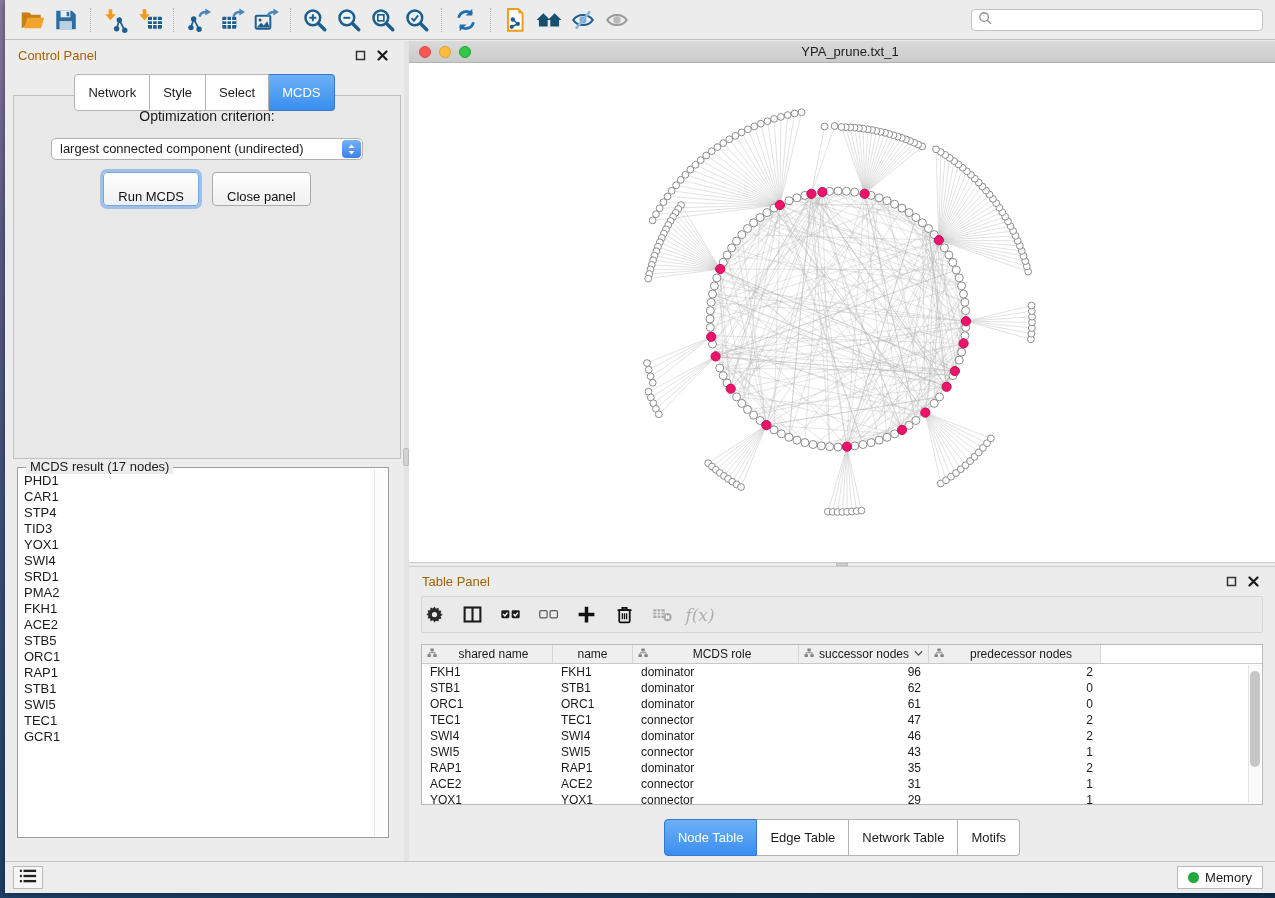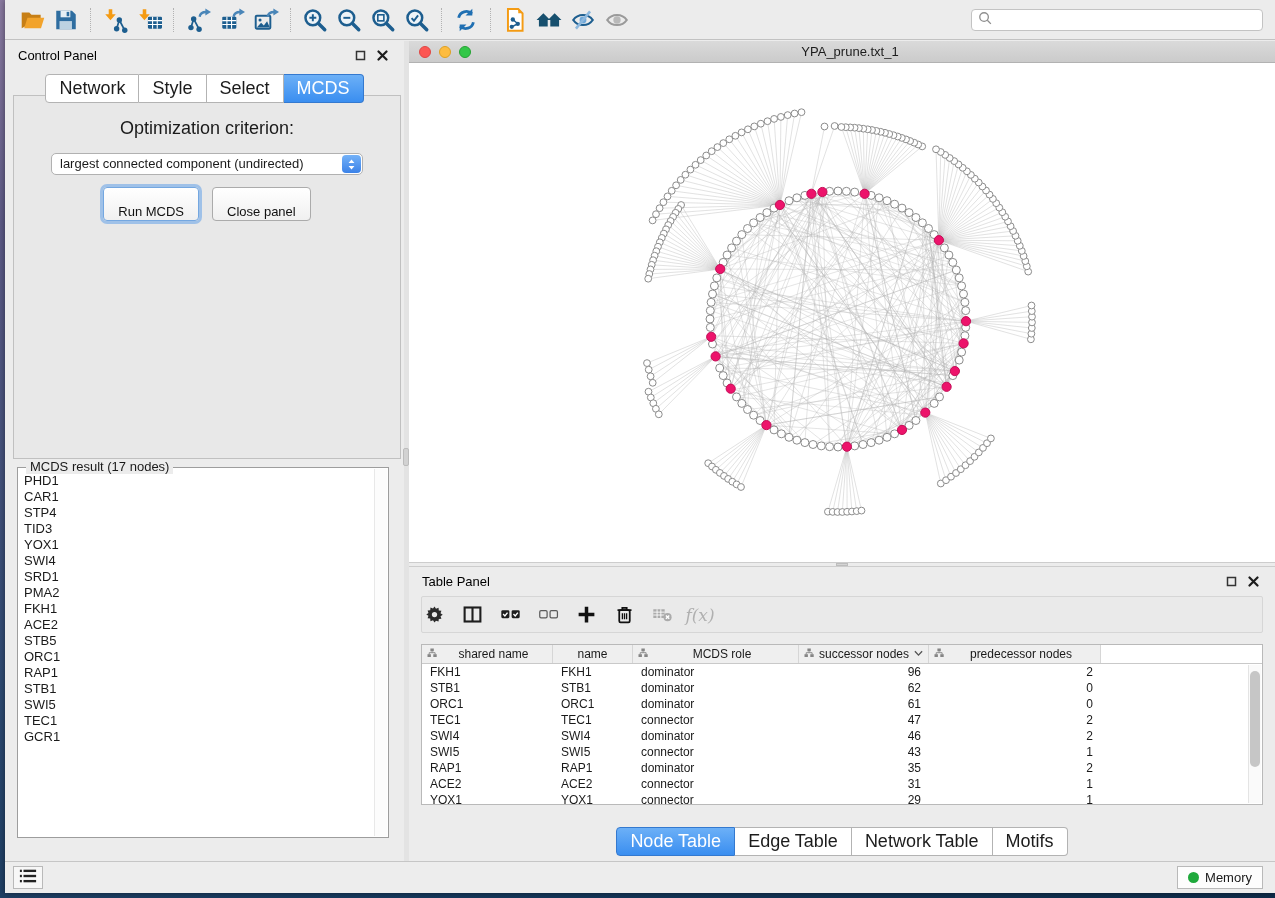--- a/index.html
+++ b/index.html
@@ -25,7 +25,7 @@
   
   .control-panel { width:404px; position:relative; border-right:5px solid #e3e3e3; background:#ececec; }
   .split-handle { position:absolute; right:-5px; top:407px; width:6px; height:18px; background:#d2d2d2; border:1px solid #bcbcbc; border-radius:2px; z-index:5; }
-  .panel-title { position:absolute; top:7px; left:13px; font-size:13px; color:#000000; }
+  .panel-title { position:absolute; top:7px; left:13px; font-size:13px; color:#a16207; }
   .winbtns { position:absolute; top:9px; right:16px; display:flex; gap:11px; align-items:center; }
   .wbtn { display:flex; align-items:center; }
   .cp-tabs { position:absolute; top:33px; left:0; right:0; display:flex; justify-content:center; z-index:2; }

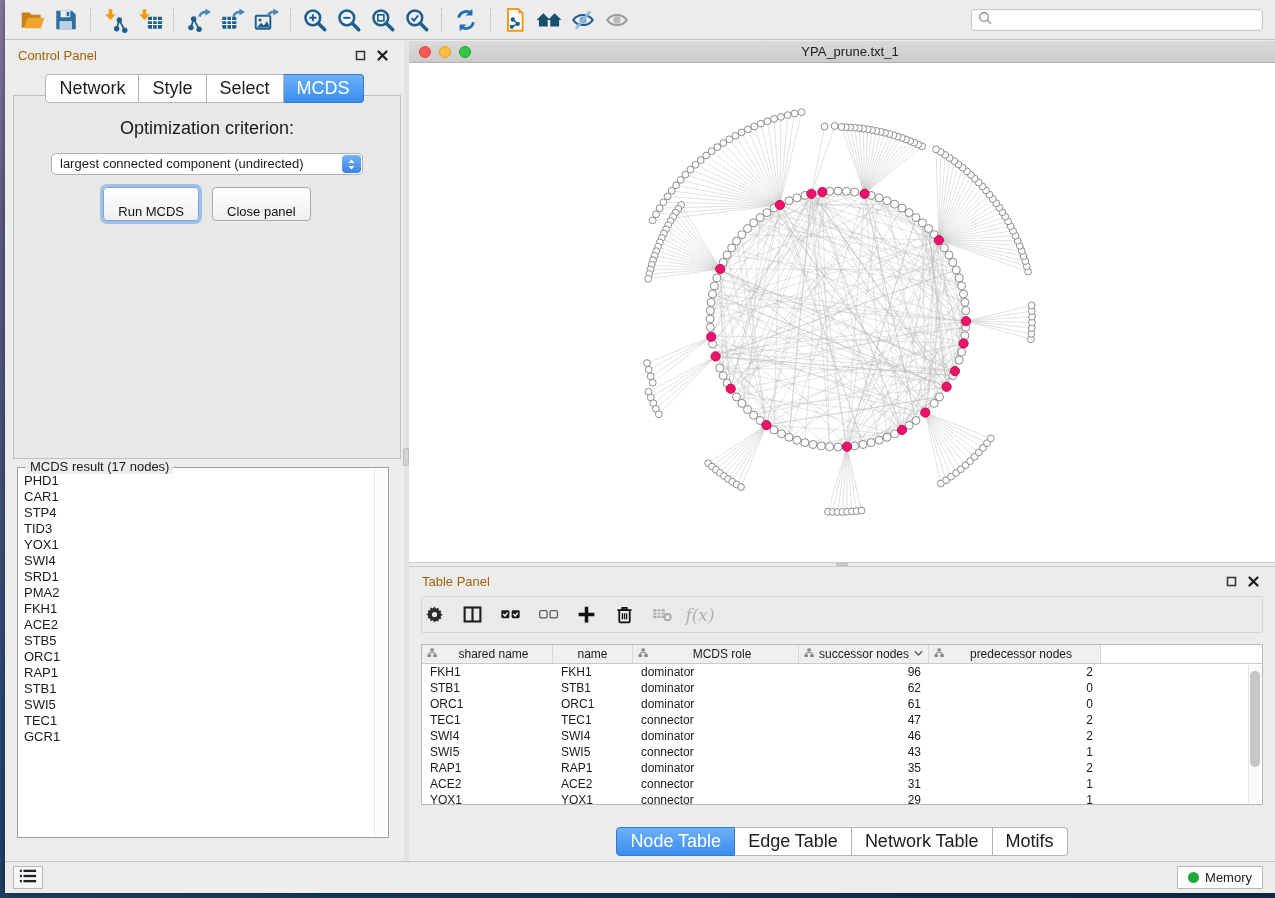--- a/index.html
+++ b/index.html
@@ -29,7 +29,7 @@
   .winbtns { position:absolute; top:9px; right:16px; display:flex; gap:11px; align-items:center; }
   .wbtn { display:flex; align-items:center; }
   .cp-tabs { position:absolute; top:33px; left:0; right:0; display:flex; justify-content:center; z-index:2; }
-  .tab { font-size:18px; padding:3px 13px; background:#fff; border:1px solid #b3b3b3; border-left:none; color:#1c1c1c; white-space:nowrap; }
+  .tab { font-size:13px; padding:10px 13px; background:#fff; border:1px solid #b3b3b3; border-left:none; color:#1c1c1c; white-space:nowrap; }
   .tab:first-child { border-left:1px solid #b3b3b3; border-radius:4px 0 0 4px; }
   .tab:last-child { border-radius:0 4px 4px 0; }
   .tab.active { background:linear-gradient(#6cb0f7,#3a8ef0); border-color:#3479cf; color:#fff; }

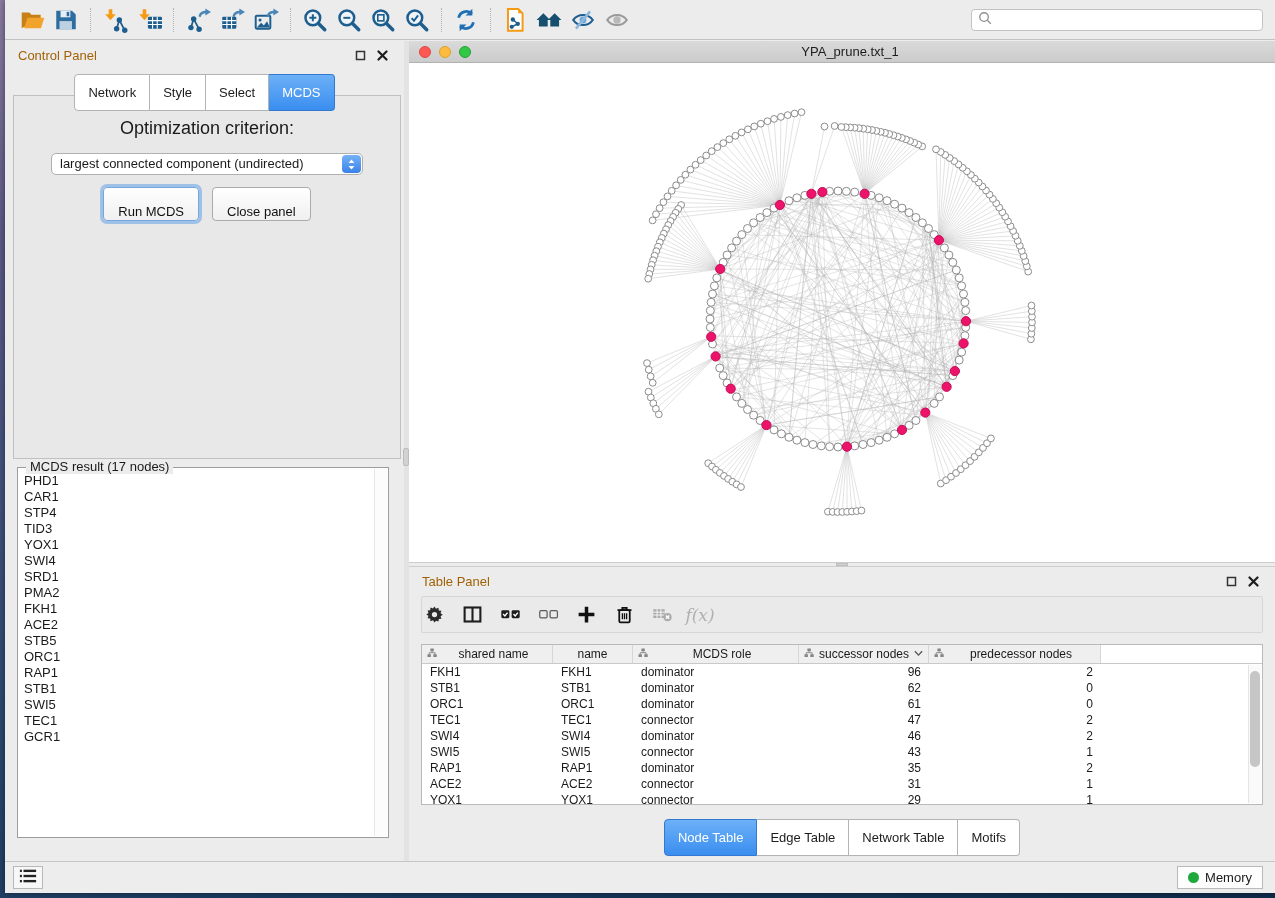--- a/index.html
+++ b/index.html
@@ -34,7 +34,7 @@
   .tab:last-child { border-radius:0 4px 4px 0; }
   .tab.active { background:linear-gradient(#6cb0f7,#3a8ef0); border-color:#3479cf; color:#fff; }
   .cp-inner { position:absolute; left:8px; top:54px; width:388px; height:364px; border:1px solid #c0c0c0; background:#e8e8e8; text-align:center; }
-  .cp-optlabel { margin-top:22px; font-size:18px; }
+  .cp-optlabel { margin-top:12px; font-size:14px; }
   .cp-select { margin:14px auto 0; width:312px; height:22px; background:#fff; border:1px solid #b1b1b1; border-radius:5px; position:relative; text-align:left; }
   .cp-select-text { font-size:13px; line-height:20px; padding-left:8px; display:block; white-space:nowrap; overflow:hidden; }
   .cp-select-cap { position:absolute; right:1px; top:1px; width:19px; height:18px; border-radius:4px; background:linear-gradient(#74b2f8,#3b82e8); display:flex; align-items:center; justify-content:center; }

